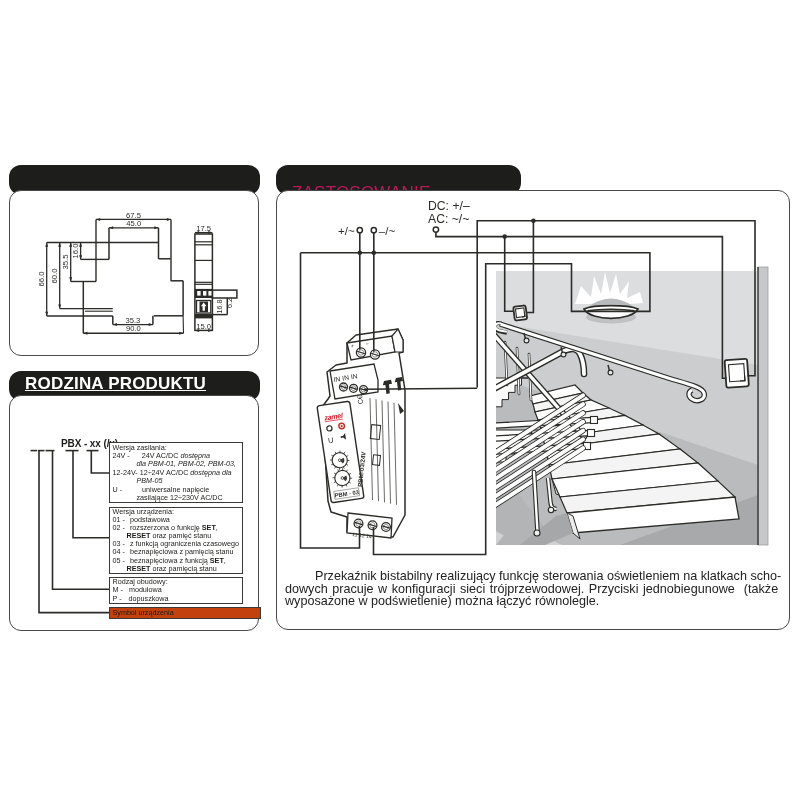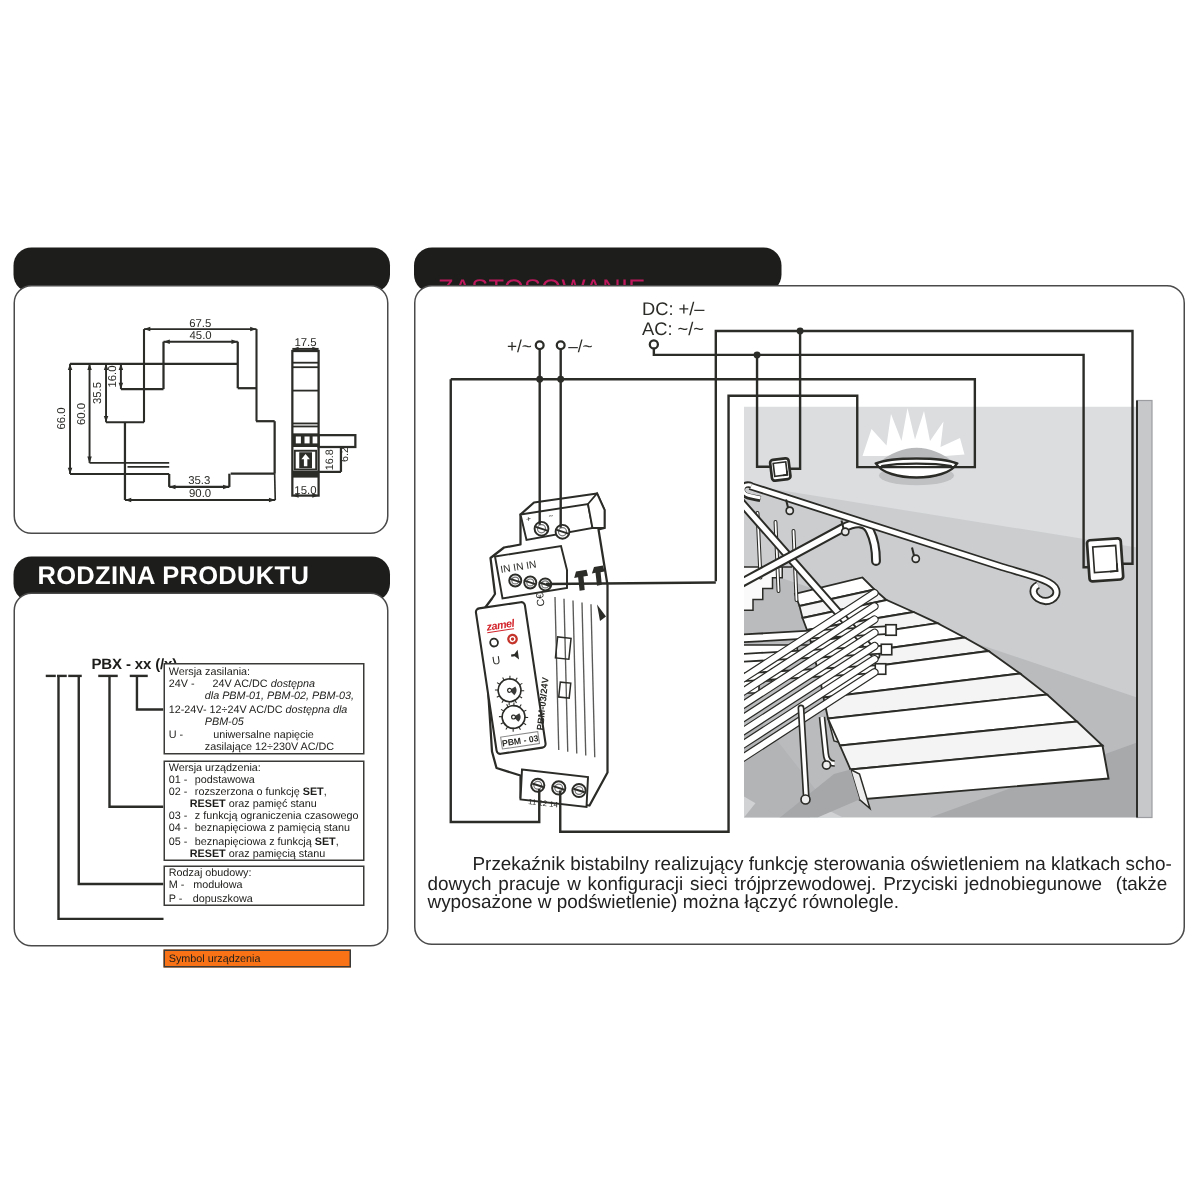--- a/index.html
+++ b/index.html
@@ -92,7 +92,7 @@
     </svg>
 
 <div style="position:absolute;left:9px;top:371px;width:251px;height:30px;background:#1d1d1b;border-radius:12px;"></div>
-    <div style="position:absolute;left:25px;top:373.5px;font-size:17px;font-weight:bold;color:#fff;letter-spacing:0.2px;">RODZINA PRODUKTU</div>
+    <div style="position:absolute;left:25px;top:373.5px;font-size:17px;font-weight:bold;color:#fff;letter-spacing:0.2px;text-decoration:underline;">RODZINA PRODUKTU</div>
 <div style="position:absolute;left:9px;top:395px;width:250px;height:236px;background:#fff;border:1.2px solid #4a4a4a;border-radius:12px;box-sizing:border-box;"></div>
 <div style="position:absolute;left:30px;top:438px;font-size:10px;font-weight:bold;color:#1c1c1a;letter-spacing:-0.1px;margin-left:31px;">PBX - xx (/x)</div>
 <svg style="position:absolute;left:9px;top:395px" width="250" height="236" viewBox="9 395 250 236">

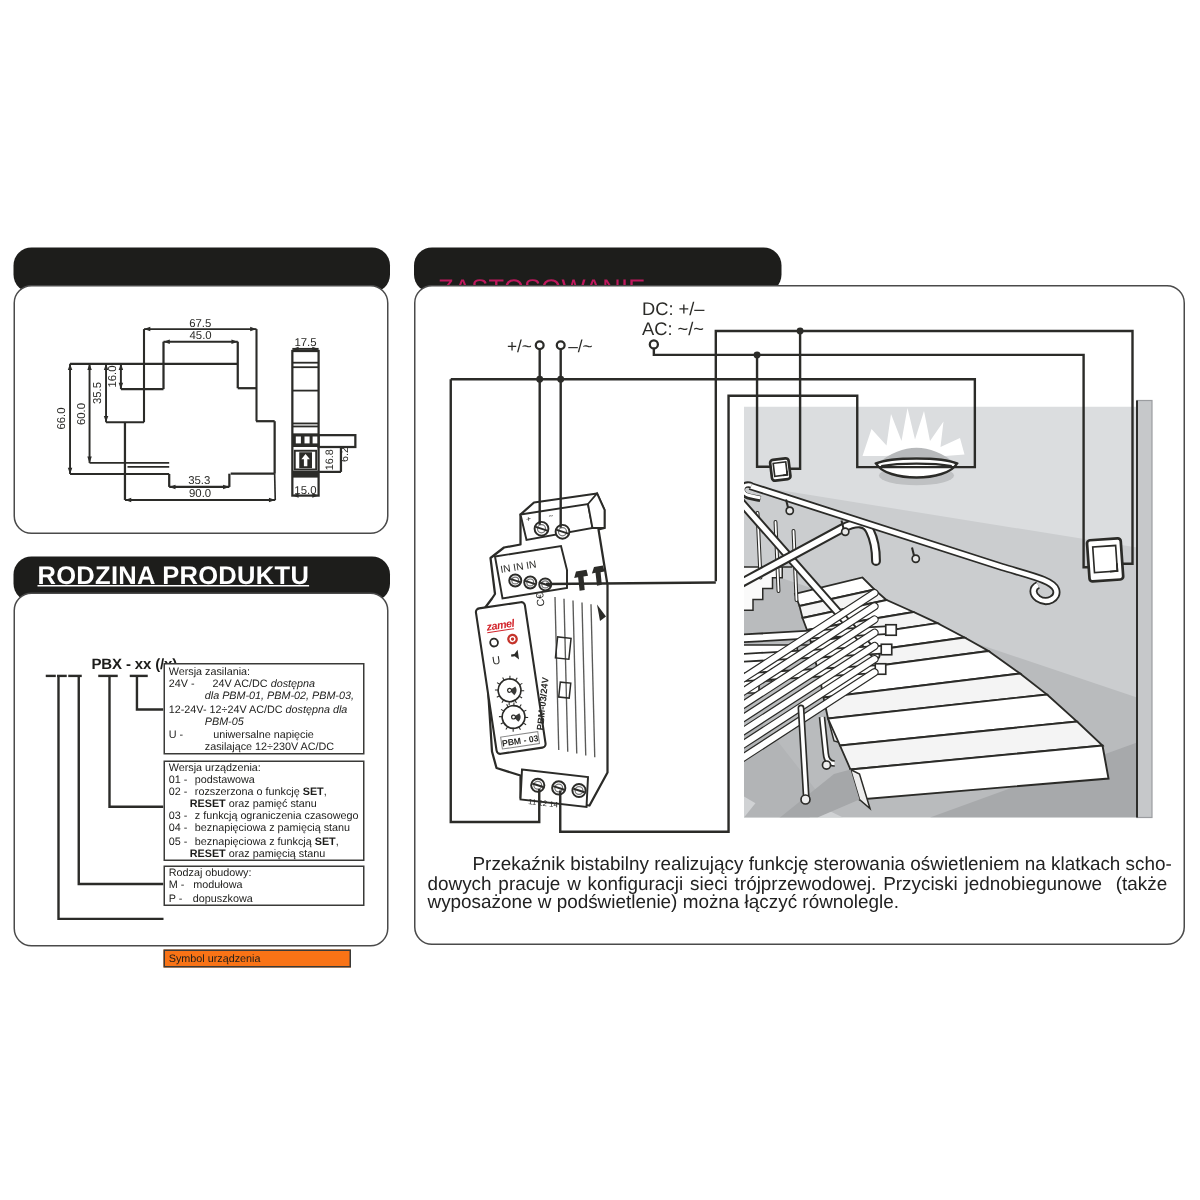--- a/index.html
+++ b/index.html
@@ -109,7 +109,7 @@
 <div style="position:absolute;background:#fff;border:1px solid #3a3a38;font-size:7.2px;line-height:8.45px;color:#1c1c1a;padding:0.5px 0 0 2.5px;box-sizing:border-box;white-space:nowrap;overflow:hidden;left:109px;top:442px;width:134px;height:61px;">Wersja zasilania:<br>24V -<span style="display:inline-block;width:12px;"></span>24V AC/DC <i>dostępna</i><br><span style="display:inline-block;width:24px;"></span><i>dla PBM-01, PBM-02, PBM-03,</i><br>12-24V- 12÷24V AC/DC <i>dostępna dla</i><br><span style="display:inline-block;width:24px;"></span><i>PBM-05</i><br>U -<span style="display:inline-block;width:20px;"></span>uniwersalne napięcie<br><span style="display:inline-block;width:24px;"></span>zasilające 12÷230V AC/DC</div>
 <div style="position:absolute;background:#fff;border:1px solid #3a3a38;font-size:7.2px;line-height:8.45px;color:#1c1c1a;padding:0.5px 0 0 2.5px;box-sizing:border-box;white-space:nowrap;overflow:hidden;left:109px;top:507px;width:134px;height:67px;line-height:8.1px;padding-top:0;">Wersja urządzenia:<br>01 -<span style="display:inline-block;width:5px;"></span>podstawowa<br>02 -<span style="display:inline-block;width:5px;"></span>rozszerzona o funkcję <b>SET</b>,<br><span style="display:inline-block;width:14px;"></span><b>RESET</b> oraz pamięć stanu<br>03 -<span style="display:inline-block;width:5px;"></span>z funkcją ograniczenia czasowego<br>04 -<span style="display:inline-block;width:5px;"></span>beznapięciowa z pamięcią stanu<br>05 -<span style="display:inline-block;width:5px;"></span>beznapięciowa z funkcją <b>SET</b>,<br><span style="display:inline-block;width:14px;"></span><b>RESET</b> oraz pamięcią stanu</div>
 <div style="position:absolute;background:#fff;border:1px solid #3a3a38;font-size:7.2px;line-height:8.45px;color:#1c1c1a;padding:0.5px 0 0 2.5px;box-sizing:border-box;white-space:nowrap;overflow:hidden;left:109px;top:576.5px;width:134px;height:27px;">Rodzaj obudowy:<br>M -<span style="display:inline-block;width:6px;"></span>modułowa<br>P -<span style="display:inline-block;width:7px;"></span>dopuszkowa</div>
-<div style="position:absolute;background:#f97316;border:1px solid #3a3a38;font-size:7.2px;line-height:8.45px;color:#1c1c1a;padding:0.5px 0 0 2.5px;box-sizing:border-box;white-space:nowrap;overflow:hidden;left:109px;top:633px;width:125px;height:12px;">Symbol urządzenia</div>
+<div style="position:absolute;background:#c2410c;border:1px solid #3a3a38;font-size:7.2px;line-height:8.45px;color:#1c1c1a;padding:0.5px 0 0 2.5px;box-sizing:border-box;white-space:nowrap;overflow:hidden;left:109px;top:607px;width:152px;height:12px;">Symbol urządzenia</div>
 
 <div style="position:absolute;left:276px;top:165px;width:245px;height:30px;background:#1d1d1b;border-radius:12px;"></div>
     <div style="position:absolute;left:292px;top:183px;font-size:17px;font-weight:normal;color:#be185d;letter-spacing:0.2px;">ZASTOSOWANIE</div>

